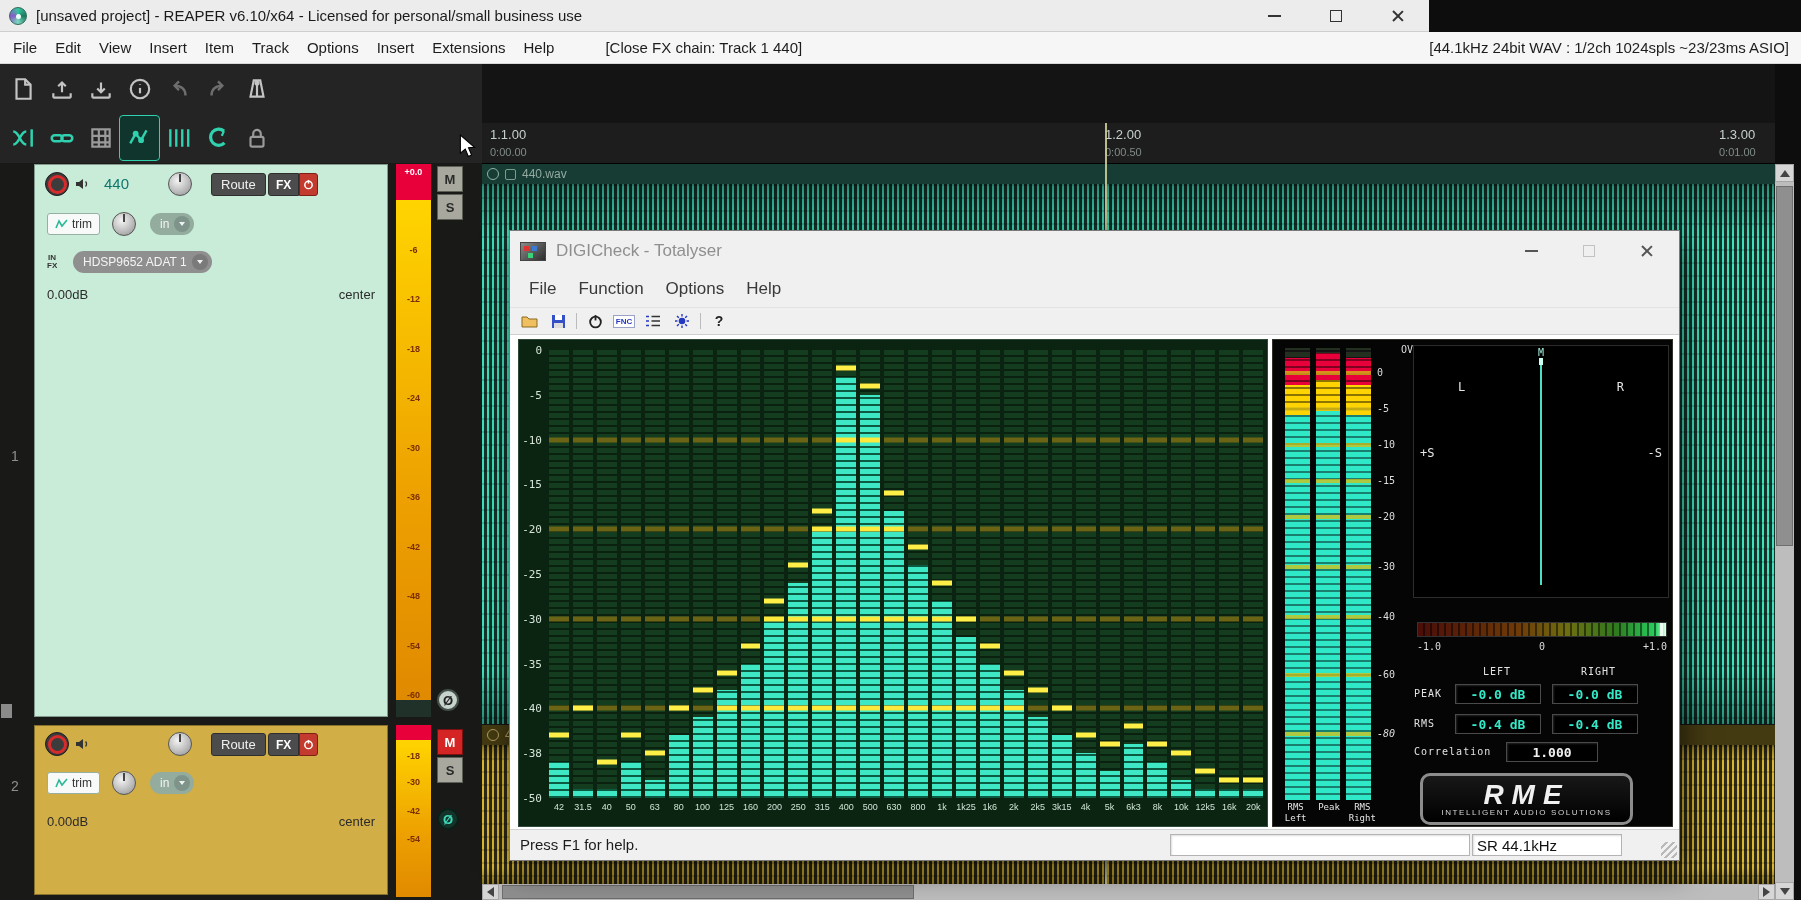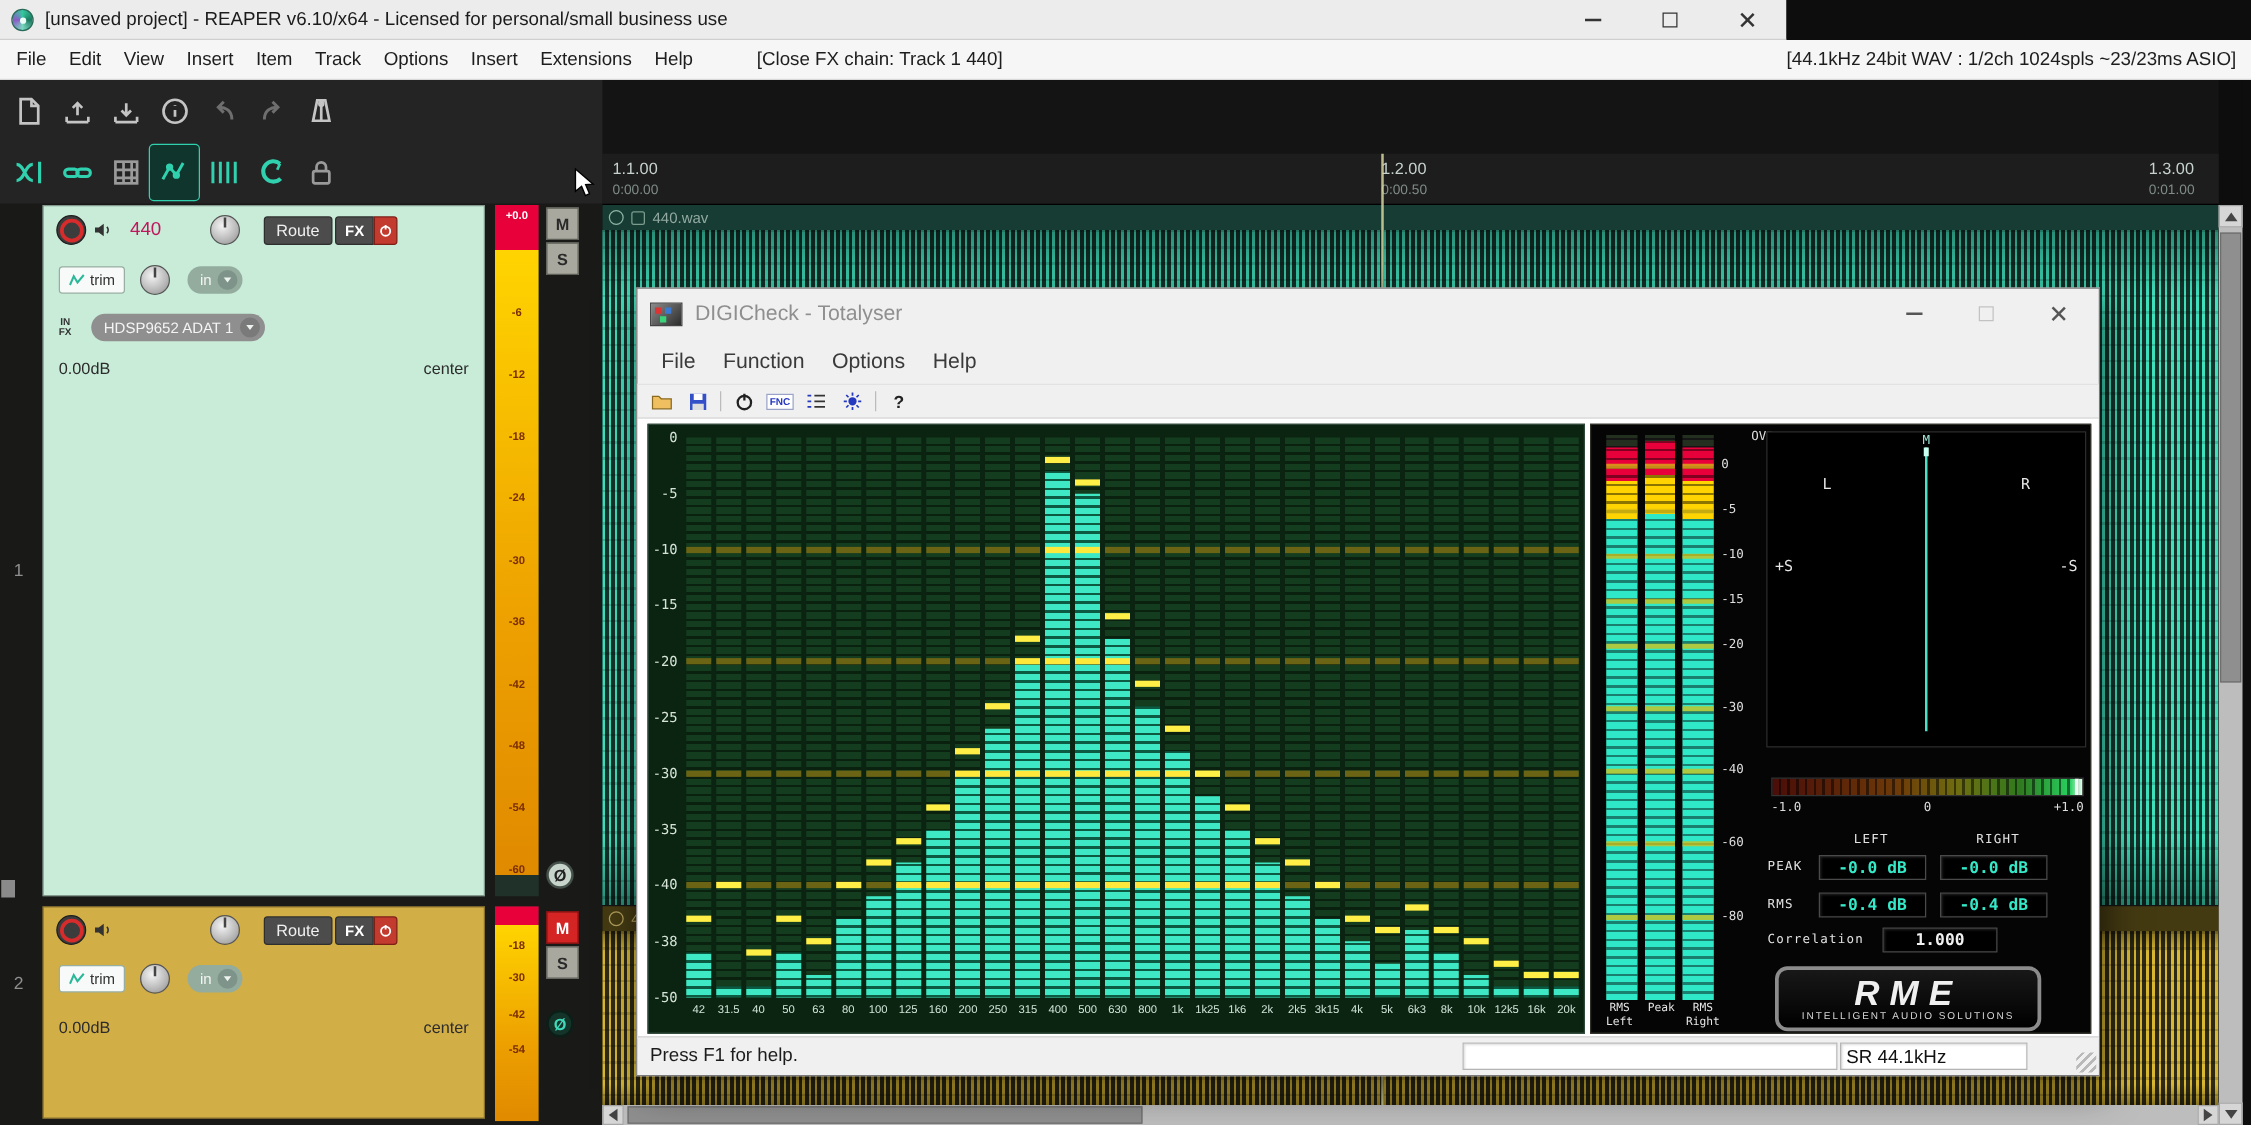--- a/index.html
+++ b/index.html
@@ -277,7 +277,7 @@
         <path d="M2 6v4h3l4 3V3L5 6z" fill="#333"></path>
         <path d="M11.5 5.5a3.5 3.5 0 0 1 0 5" stroke="#333" fill="none" stroke-width="1.3"></path>
       </svg>
-    <span style="position:absolute;left:69px;top:10px;font-size:15px;color:#be185d">440</span>
+    <span style="position:absolute;left:69px;top:10px;font-size:15px;color:#0f766e">440</span>
     <span class="knob" style="left:133px;top:7px"></span>
     <span class="btn-dark" style="left:176px;top:8px">Route</span>
     <span class="fxbtn" style="left:233px;top:8px">

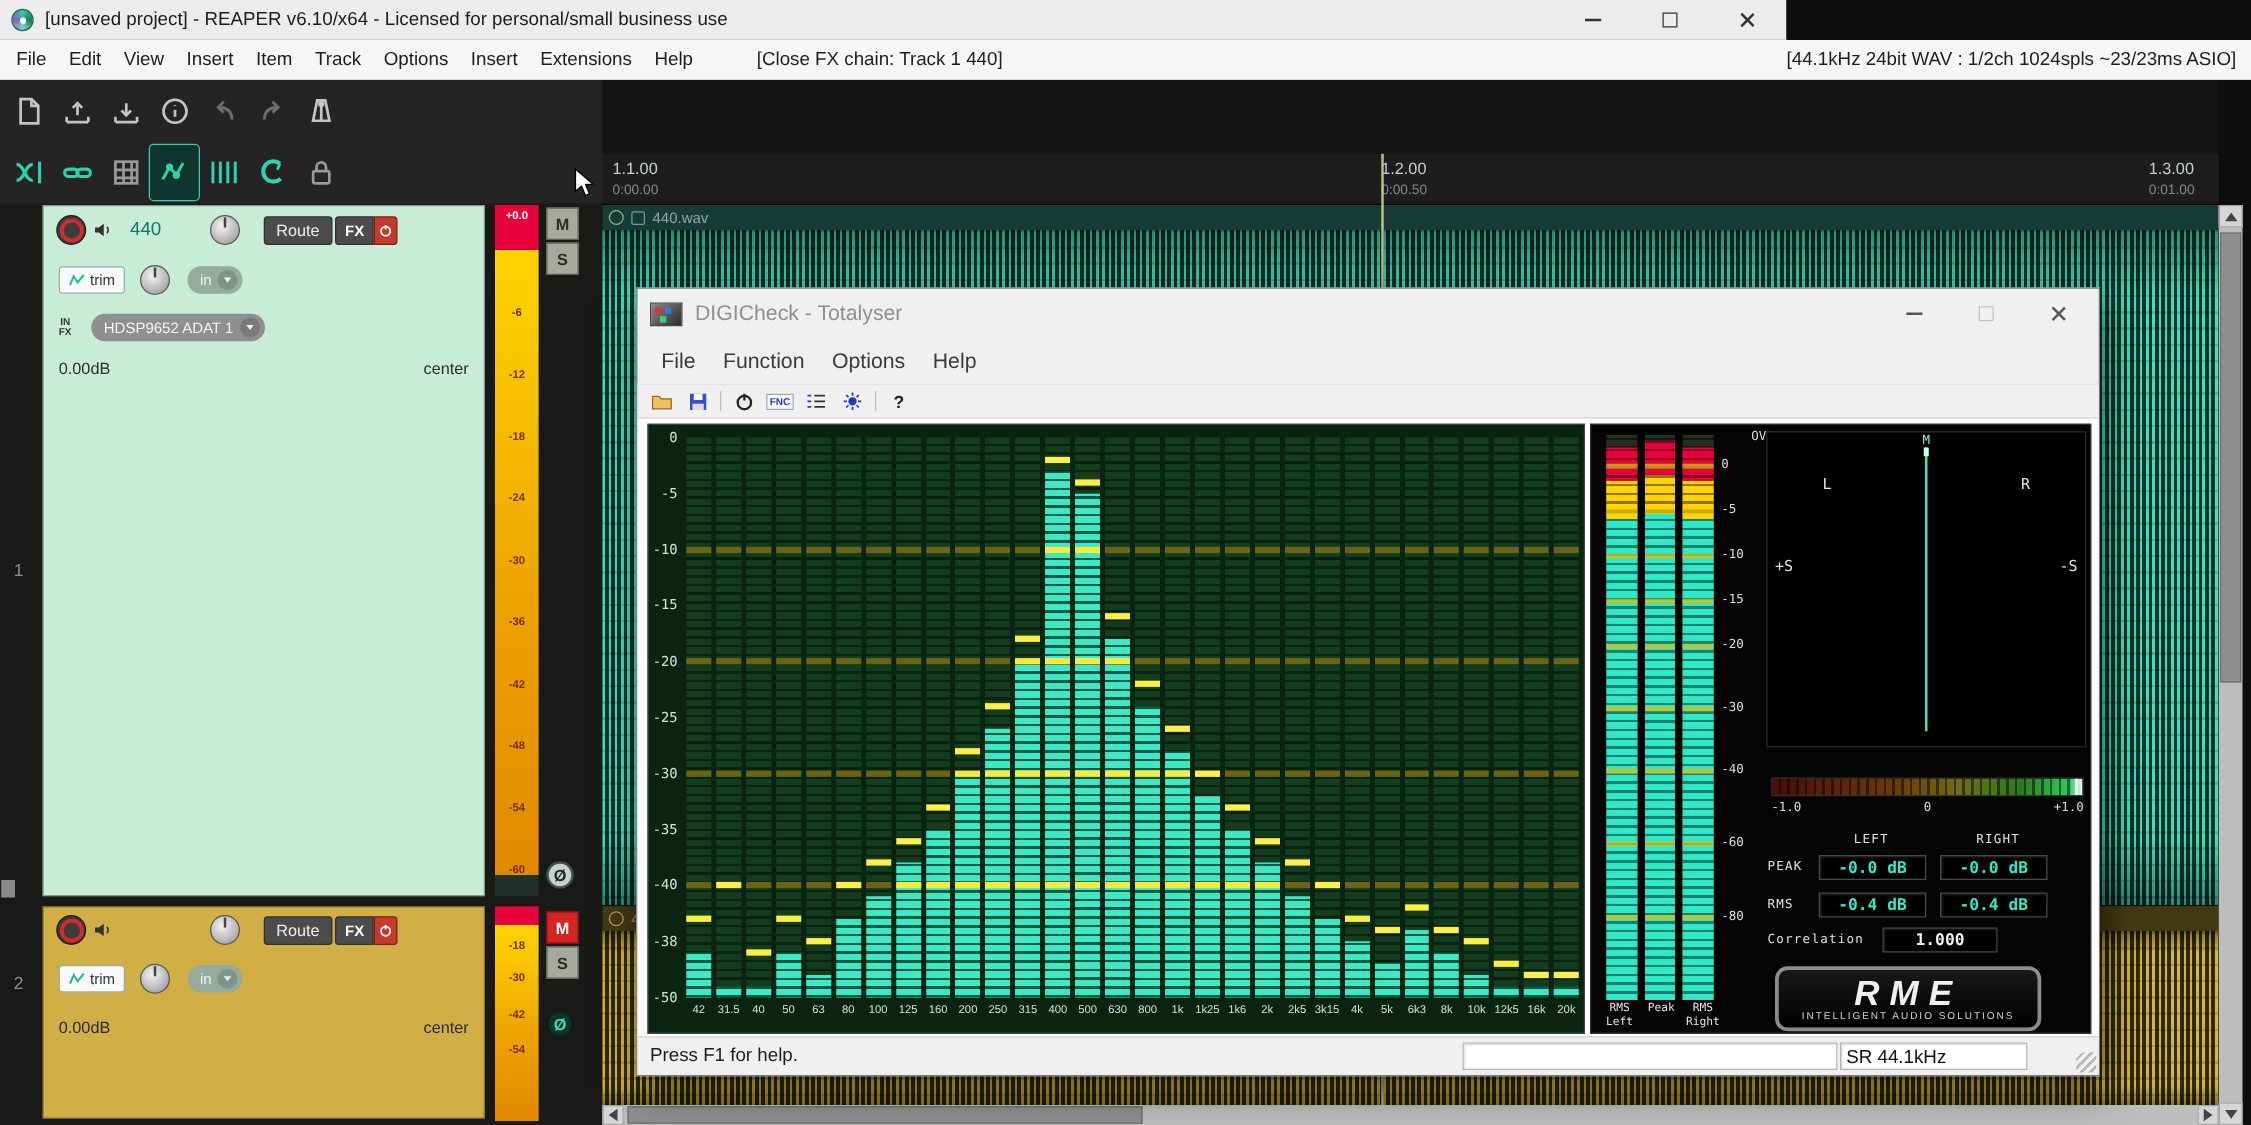--- a/index.html
+++ b/index.html
@@ -856,7 +856,7 @@
           <span style="top: 48%;">-30</span>
           <span style="top: 59%;">-40</span>
           <span style="top: 72%;">-60</span>
-          <span style="top: 85%;">-80</span>
+          <span style="top: 85%; font-style: italic;">-80</span>
         </div>
       <div id="vscope">
         <span class="vslab" style="left:44px;top:34px">L</span>

